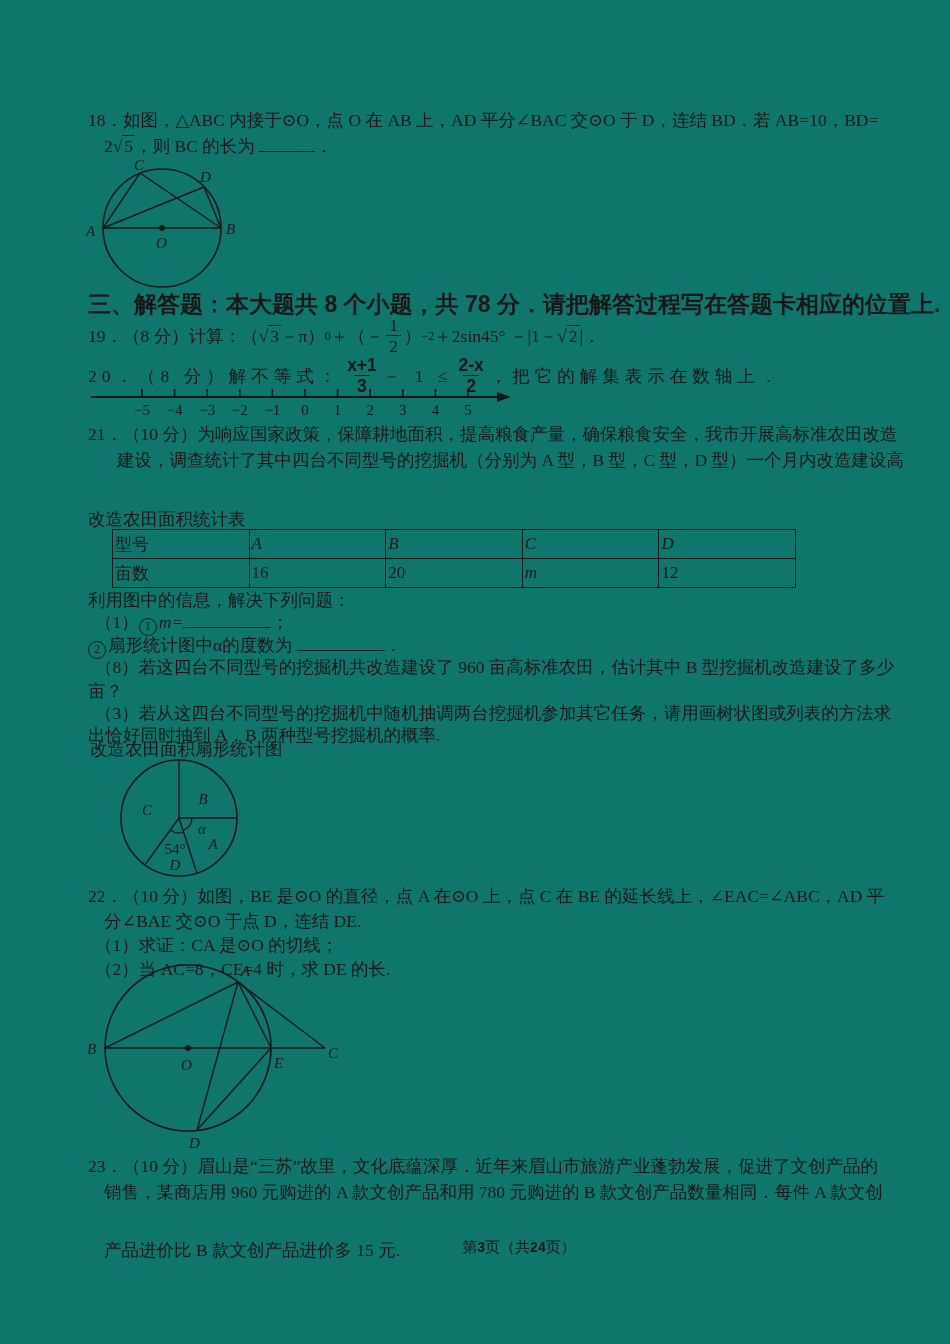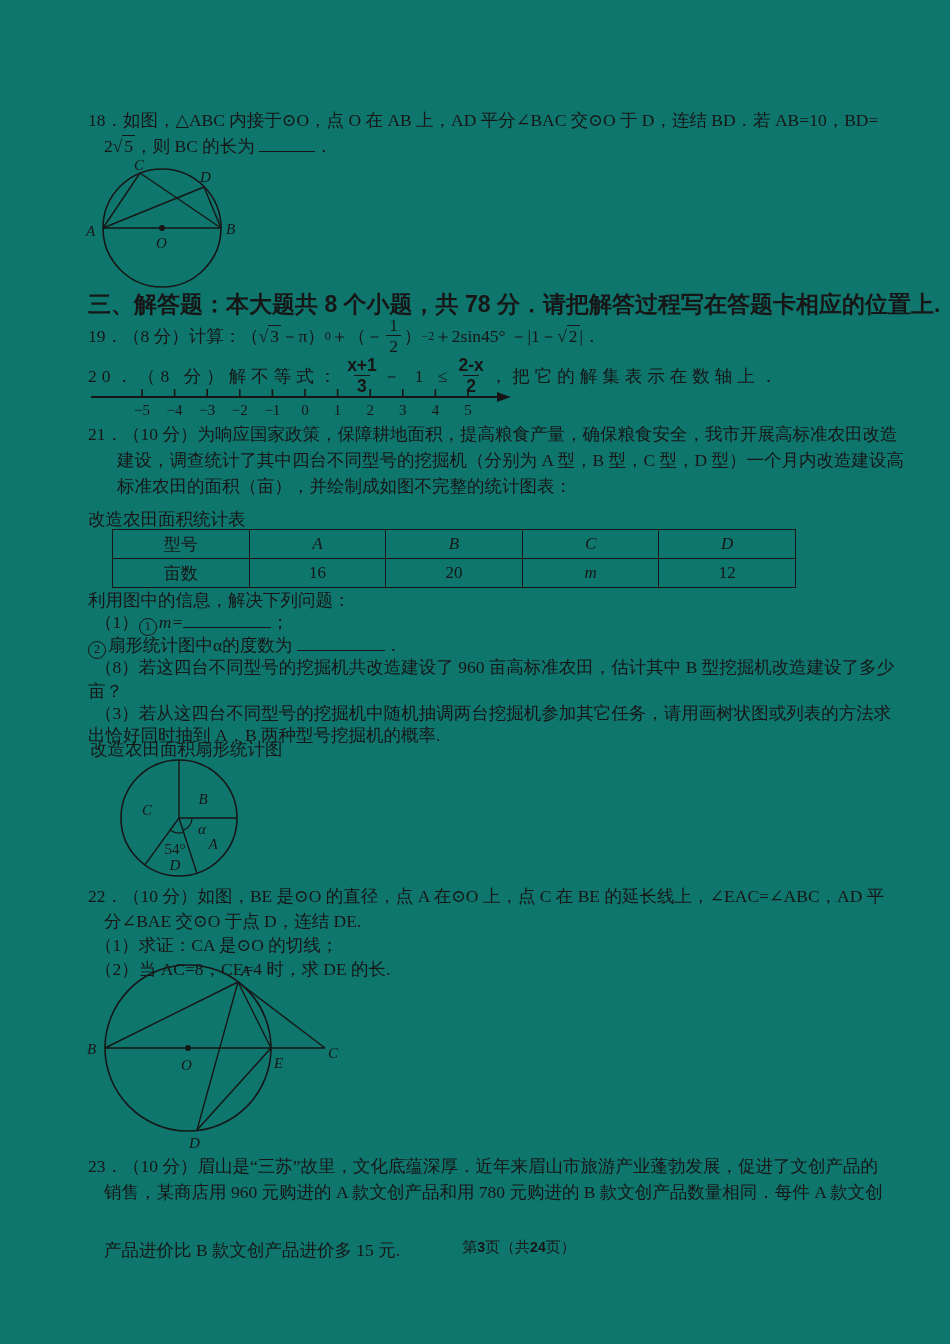--- a/index.html
+++ b/index.html
@@ -124,7 +124,6 @@
 
   <div class="abs tline" style="left:88px;top:422px;">21．（10 分）为响应国家政策，保障耕地面积，提高粮食产量，确保粮食安全，我市开展高标准农田改造</div>
   <div class="abs tline" style="left:117px;top:448px;">建设，调查统计了其中四台不同型号的挖掘机（分别为 A 型，B 型，C 型，D 型）一个月内改造建设高</div>
-  <div class="abs tline" style="left:117px;top:474px;">标准农田的面积（亩），并绘制成如图不完整的统计图表：</div>
 
   <div class="abs tline" style="left:88px;top:507px;">改造农田面积统计表</div>
   <table class="stat abs" style="left:112px;top:529px;">

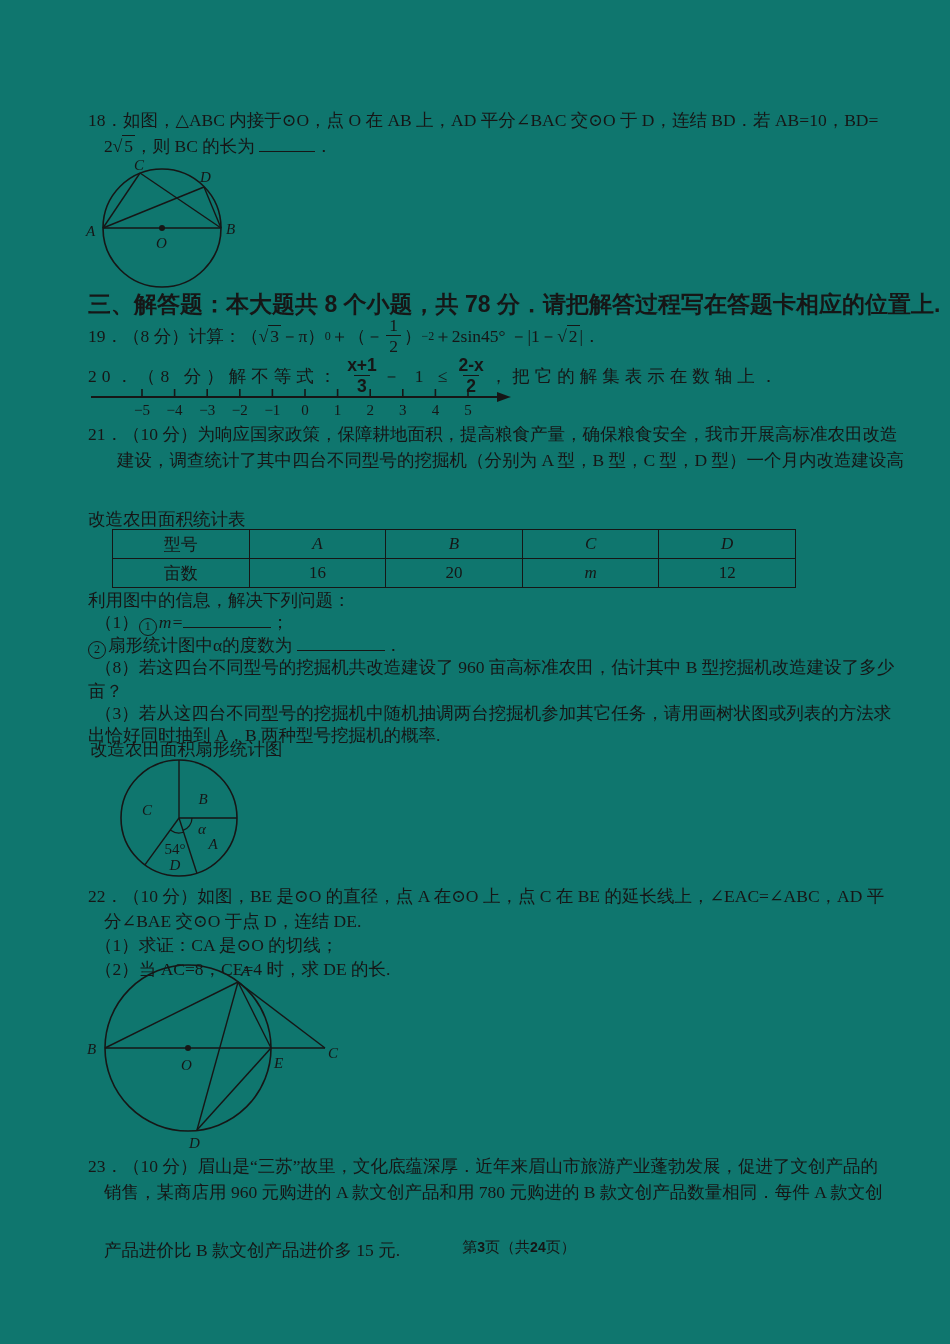--- a/index.html
+++ b/index.html
@@ -23,7 +23,7 @@
   .circnum{display:inline-flex;width:16px;height:16px;border:1.3px solid #161616;border-radius:50%;align-items:center;justify-content:center;font-size:12px;margin:0 2px 0 0;vertical-align:-2px;}
   .wide{letter-spacing:5px;}
   table.stat{border-collapse:collapse;table-layout:fixed;width:684px;}
-  table.stat td{border:1.6px solid #161616;text-align:center;font-size:17px;height:26px;padding:1px 2px;}
+  table.stat td{border:1.6px solid #161616;text-align:left;font-size:17px;height:26px;padding:1px 2px;}
   .var{font-style:italic;}
   svg text{font-size:15px;font-style:italic;font-family:"Liberation Serif","DejaVu Serif",serif;fill:#161616;}
   svg text.up{font-style:normal;}

